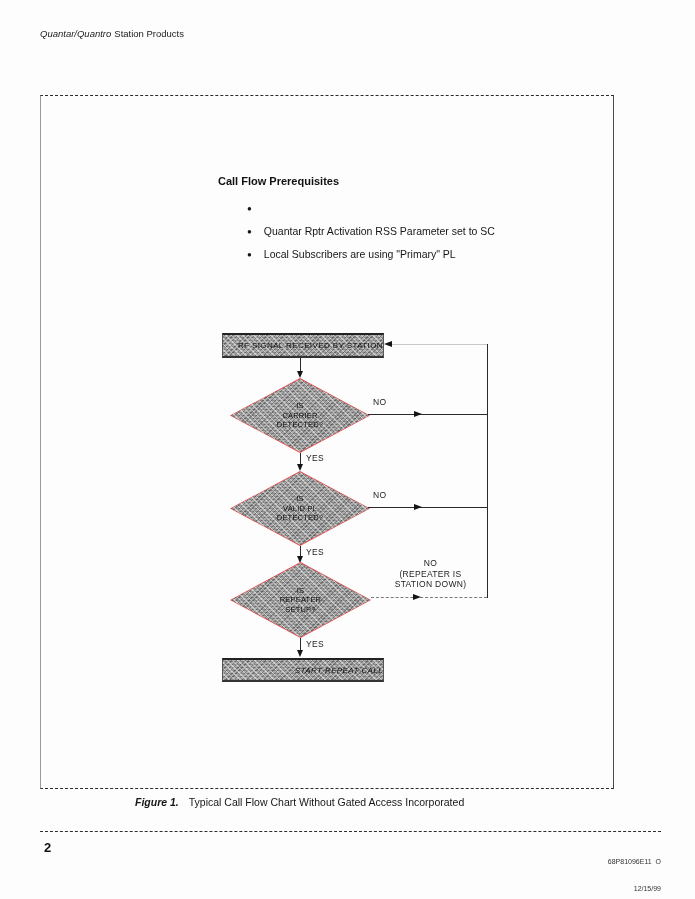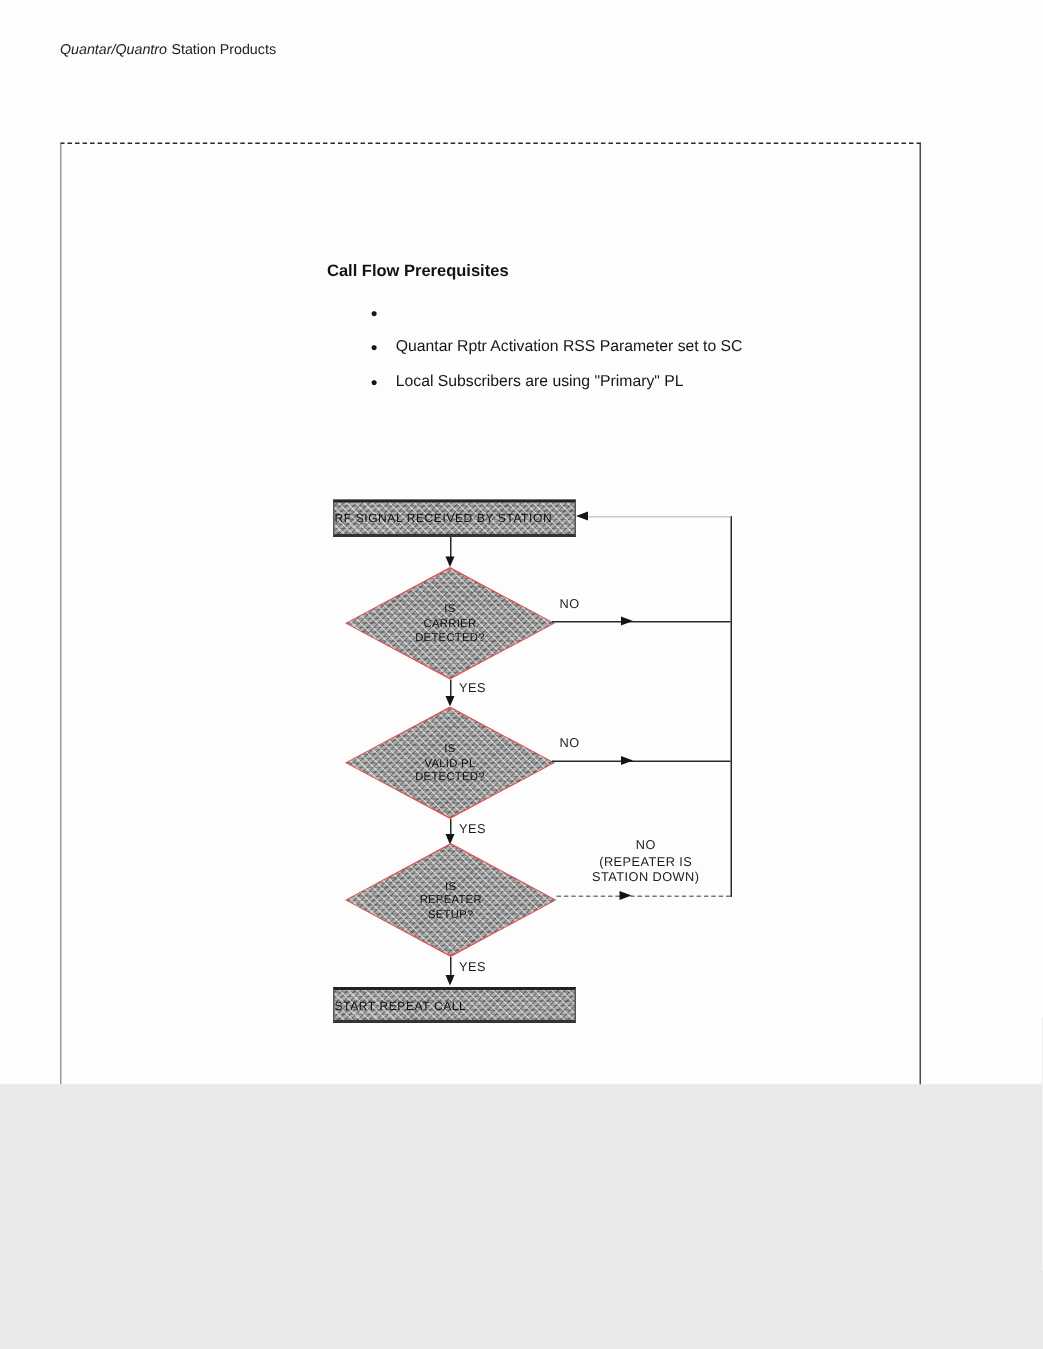--- a/index.html
+++ b/index.html
@@ -4,7 +4,7 @@
 <style>
   html,body{margin:0;padding:0;background:#e9e9e9;}
   #page{
-    position:relative;width:695px;height:723px;background:#fdfdfd;
+    position:relative;width:695px;height:899px;background:#fdfdfd;
     font-family:"Liberation Sans", sans-serif;color:#1a1a1a;overflow:hidden;
     margin:0 auto;
   }

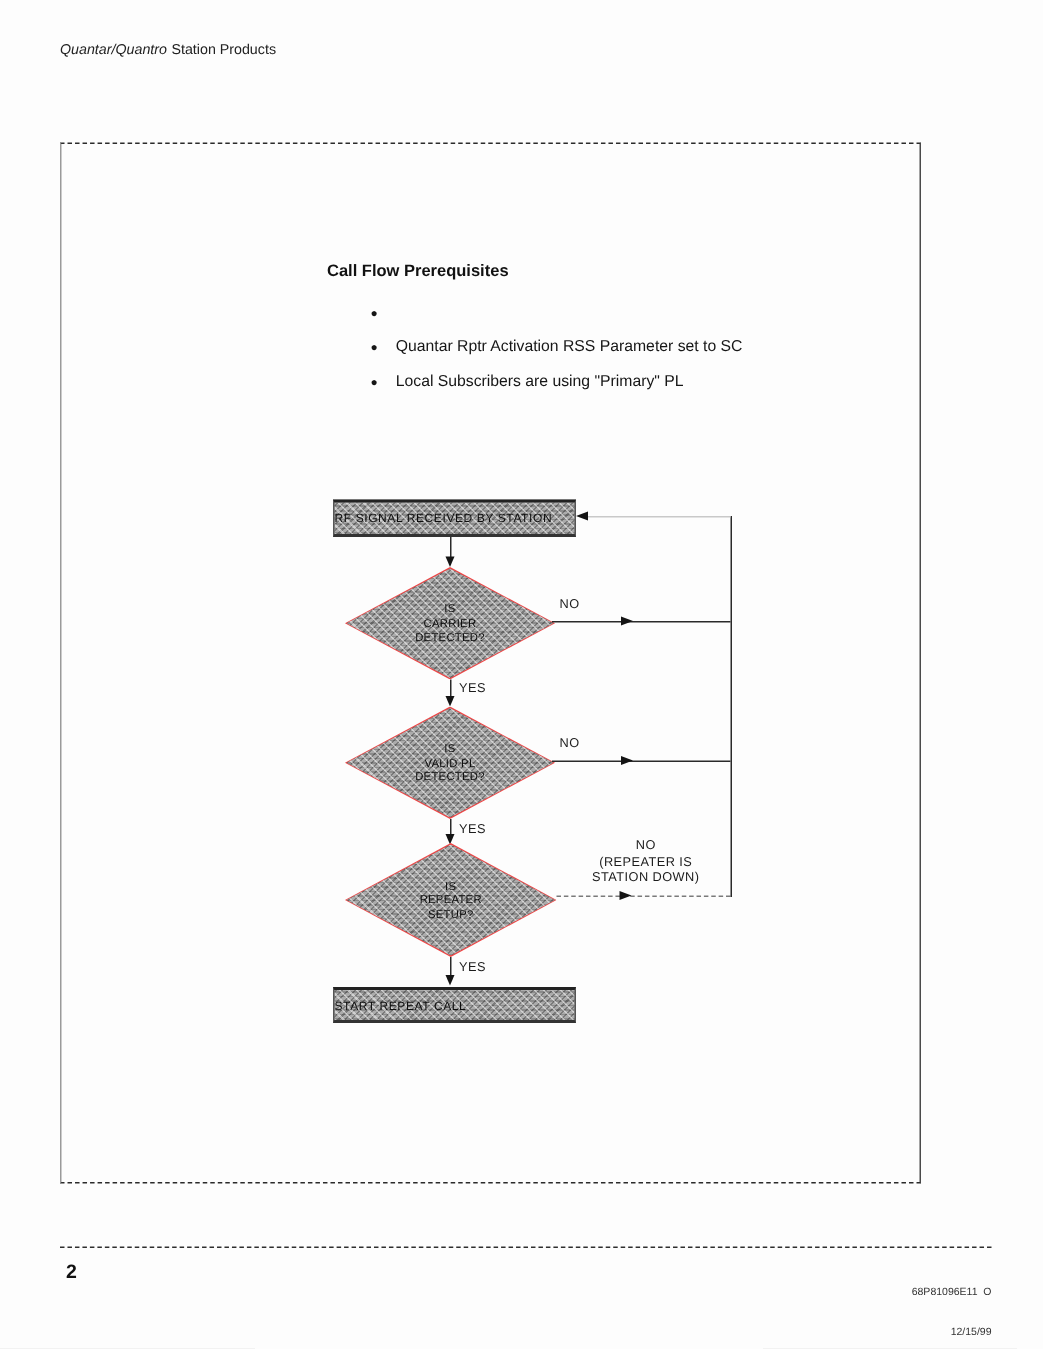--- a/index.html
+++ b/index.html
@@ -36,7 +36,7 @@
       repeating-linear-gradient(0deg, rgba(0,0,0,.14) 0 1px, rgba(255,255,255,.1) 1px 3px);
   }
   .flowbox{
-    display:flex;align-items:center;justify-content:flex-start;
+    display:flex;align-items:center;justify-content:flex-end;
     border-top:2px solid #222;border-bottom:2px solid #333;
     border-left:1px solid #555;border-right:1px solid #555;
     font-size:8px;letter-spacing:.4px;color:#0e0e0e;text-align:center;

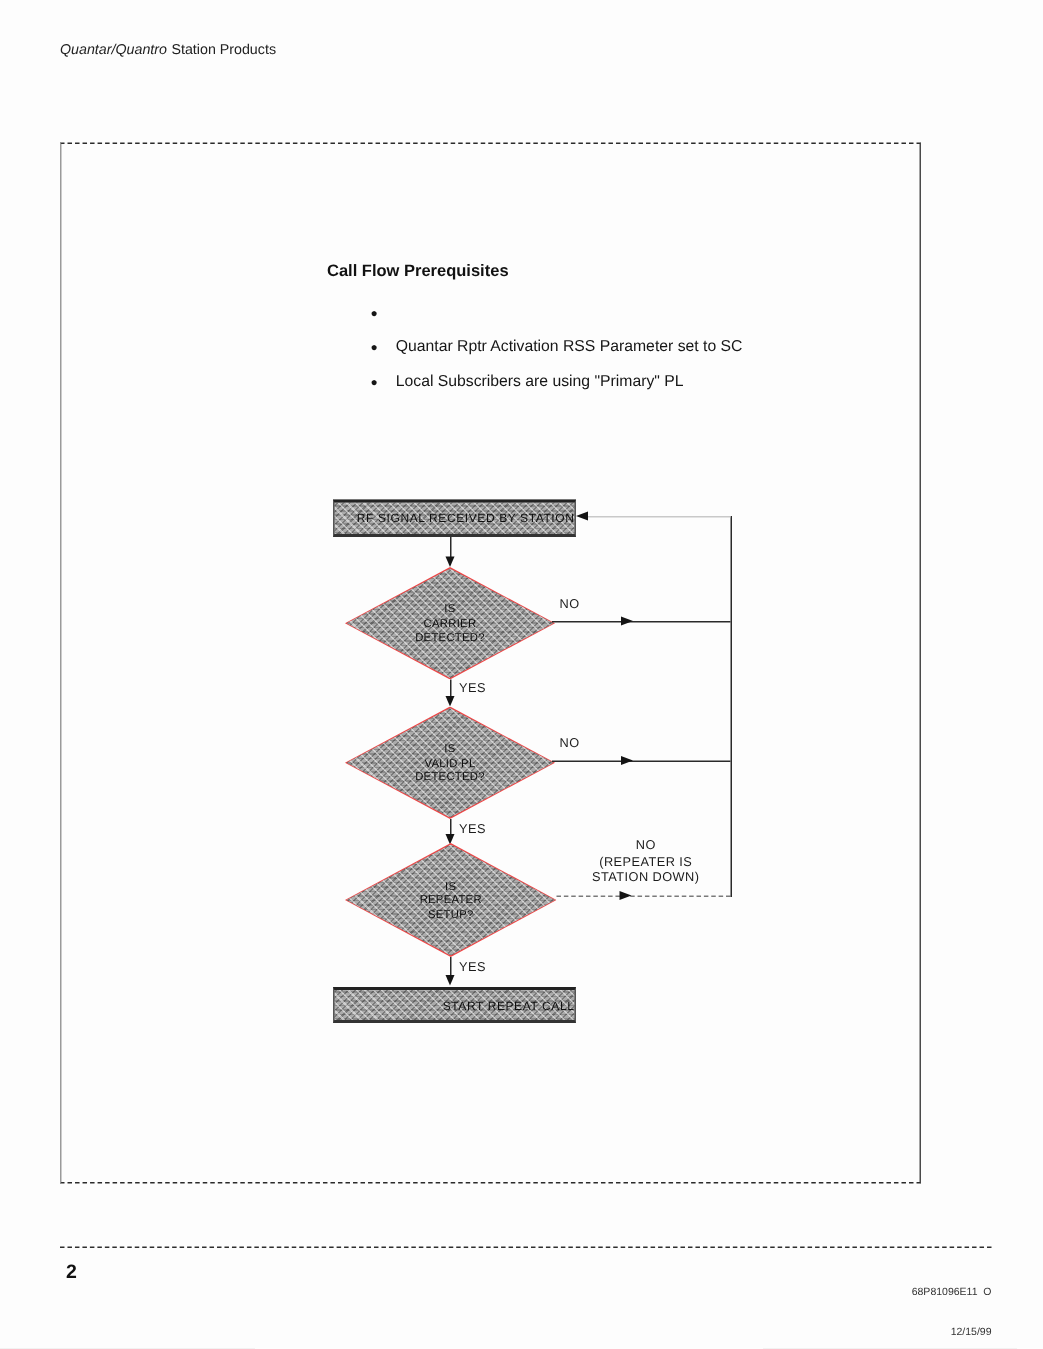--- a/index.html
+++ b/index.html
@@ -42,7 +42,7 @@
     font-size:8px;letter-spacing:.4px;color:#0e0e0e;text-align:center;
   }
   #start-box{left:222px;top:333px;width:160px;height:21px;}
-  #end-box{left:222px;top:658px;width:160px;height:20px;}
+  #end-box{left:222px;top:658px;width:160px;height:20px;font-style:italic;}
   .diamond-outer{background:#ef4444;clip-path:polygon(50% 0,100% 50%,50% 100%,0 50%);}
   .diamond-inner{
     position:absolute;left:1px;top:1px;right:1px;bottom:1px;

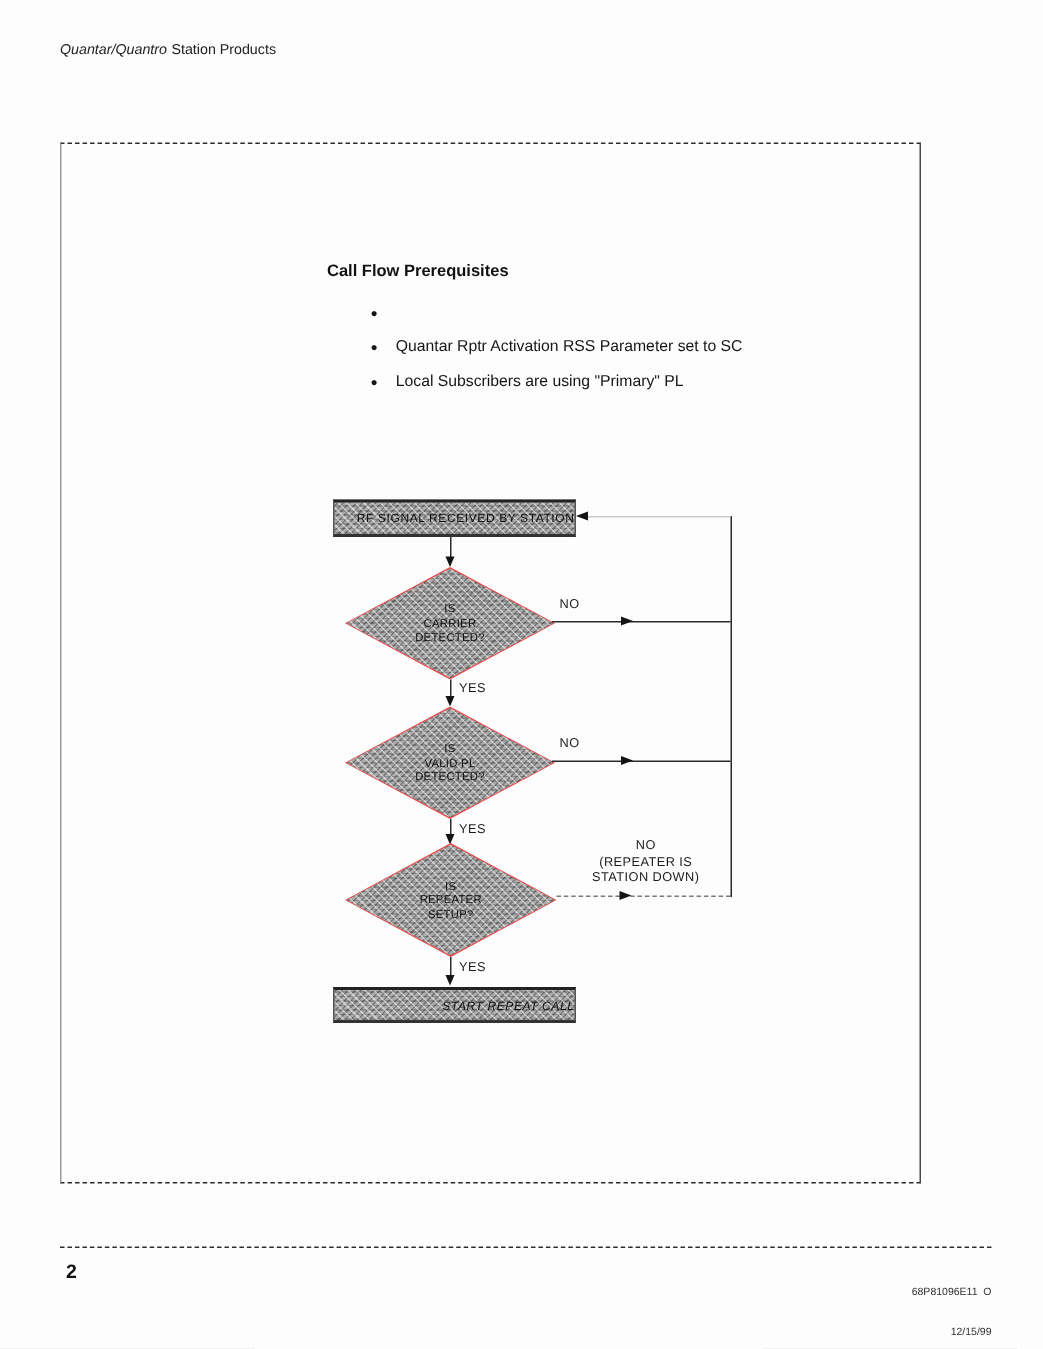--- a/index.html
+++ b/index.html
@@ -173,6 +173,9 @@
     <span>START REPEAT CALL</span>
   </div>
 
+  <div id="caption" class="abs">
+    <span class="cl">Figure 1.</span><span>Typical Call Flow Chart Without Gated Access Incorporated</span>
+  </div>
 
   <div id="footer-rule" class="abs"></div>
   <div id="page-num" class="abs">2</div>

